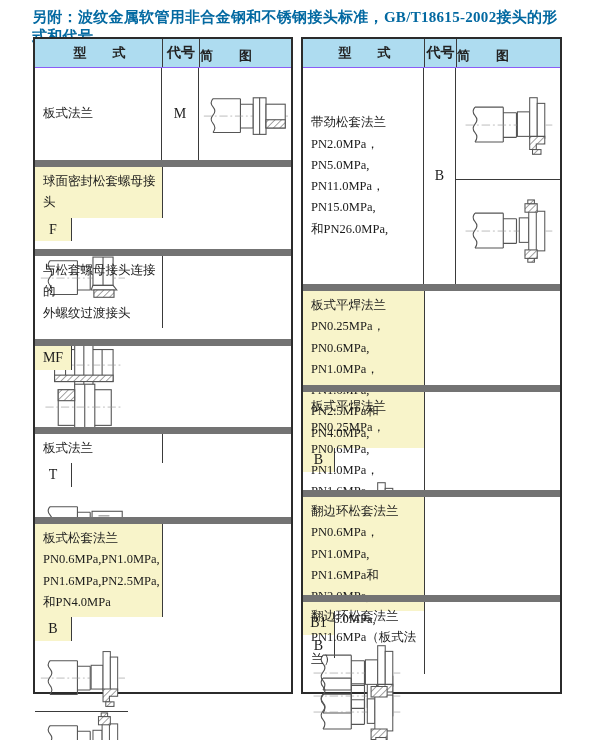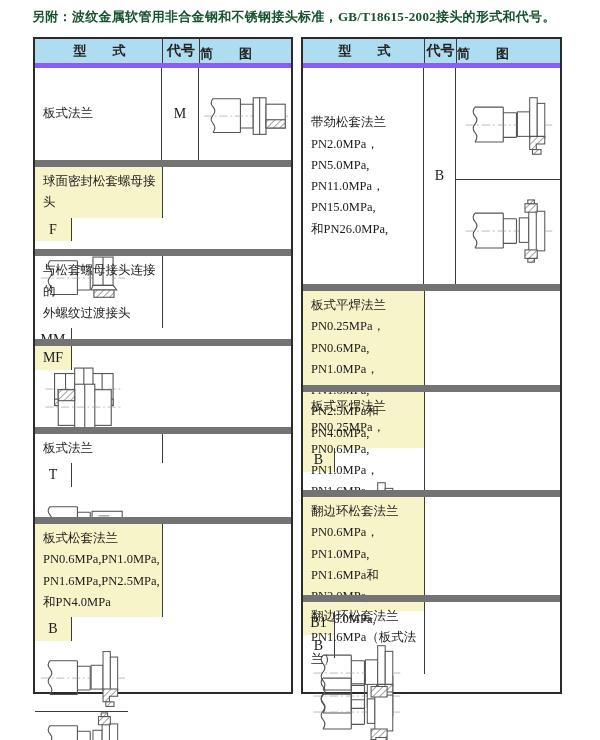--- a/index.html
+++ b/index.html
@@ -7,7 +7,7 @@
        font-family:"Liberation Serif","DejaVu Serif",serif;color:#1a1a1a;}
   #page{position:relative;width:600px;height:740px;background:#fff;overflow:hidden;}
   #title{position:absolute;left:32px;top:8px;width:540px;
-         font-size:13px;font-weight:700;letter-spacing:0.3px;color:#14532d;}
+         font-size:15px;font-weight:700;letter-spacing:0.3px;color:#0369a1;}
   .tbl{position:absolute;top:37px;border:2px solid #2b2b2b;background:#fff;
        display:flex;flex-direction:column;box-sizing:border-box;}
   #tbl-left{left:33px;width:260px;height:657px;}

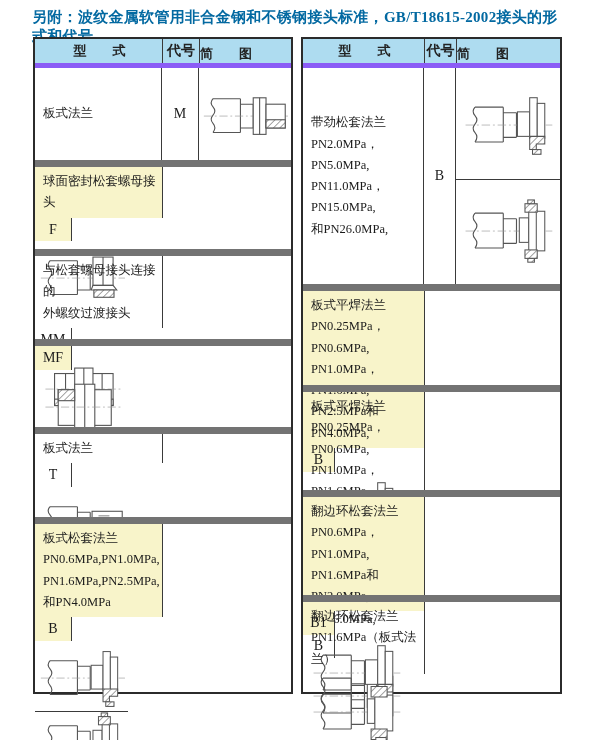--- a/index.html
+++ b/index.html
@@ -13,7 +13,7 @@
   #tbl-left{left:33px;width:260px;height:657px;}
   #tbl-right{left:301px;width:261px;height:657px;}
   .hrow{display:flex;height:29px;background:#aedcf0;font-weight:700;
-        border-bottom:5px solid #8b5cf6;box-sizing:border-box;flex:none;}
+        border-bottom:1px solid #8b5cf6;box-sizing:border-box;flex:none;}
   .row{display:flex;box-sizing:border-box;flex:none;}
   .row + .row{border-top:7px solid #737373;flex-direction:column;}
   .cell,.hcell{box-sizing:border-box;font-size:12.5px;line-height:1.7;}

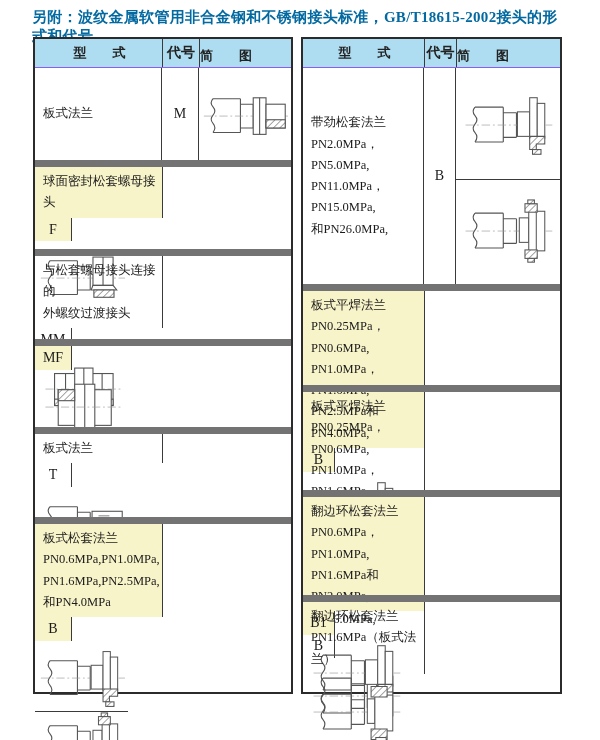--- a/index.html
+++ b/index.html
@@ -143,7 +143,6 @@
     <div class="row" style="height:90px">
       <div class="cell type">与松套螺母接头连接的
 外螺纹过渡接头</div>
-      <div class="cell code">MM</div>
       <div class="cell diag">
         <svg class="fit" viewBox="0 0 100 70">
             <use href="#g-mm"></use>

